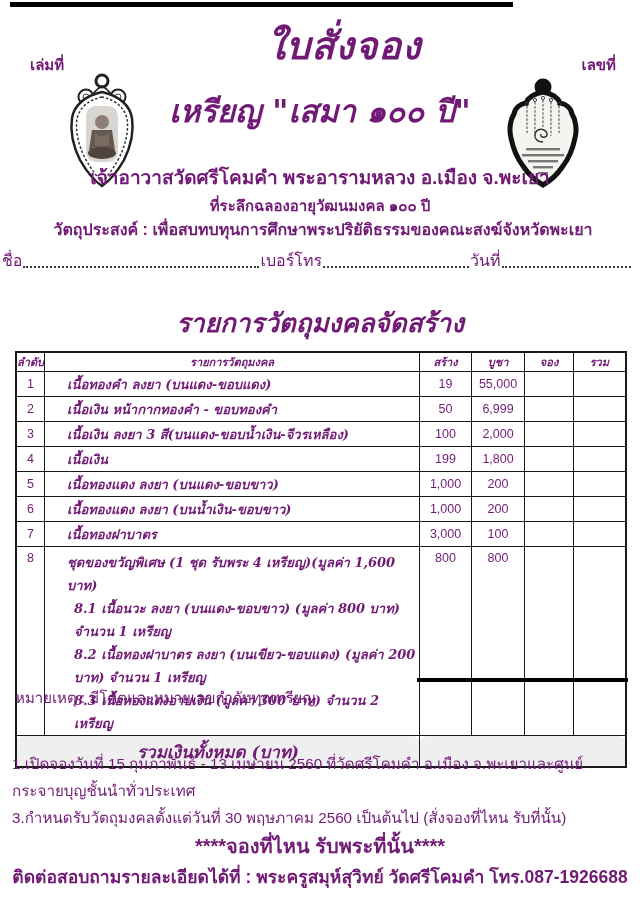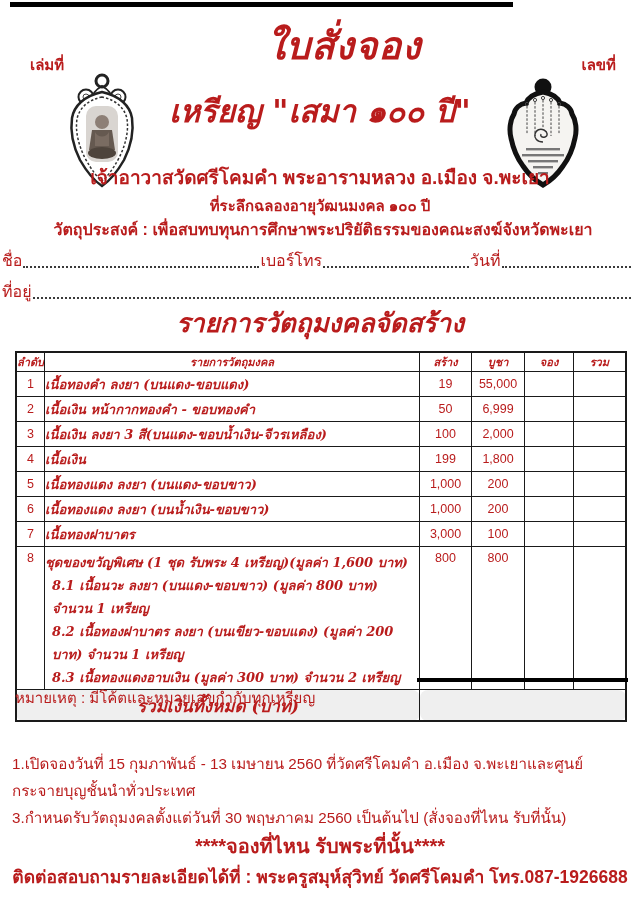--- a/index.html
+++ b/index.html
@@ -5,7 +5,7 @@
   html,body{margin:0;padding:0;background:#888;}
   .sheet{
     position:relative;width:640px;height:913px;margin:0 auto;background:#ffffff;
-    color:#b91c1c;font-family:"Liberation Sans","DejaVu Sans",sans-serif;overflow:hidden;
+    color:#701a75;font-family:"Liberation Sans","DejaVu Sans",sans-serif;overflow:hidden;
   }
   .abs{position:absolute;}
   .center{left:0;right:0;text-align:center;}

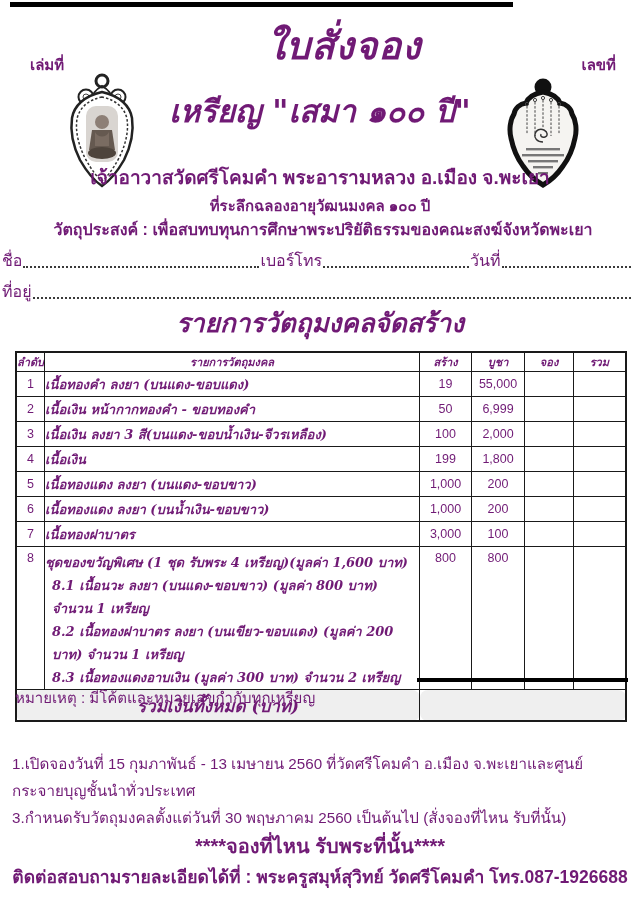--- a/index.html
+++ b/index.html
@@ -123,10 +123,6 @@
     <span>วันที่</span>
     <span class="dots d3"></span>
   </div>
-  <div id="form-line2" class="abs form-line">
-    <span>ที่อยู่</span>
-    <span class="dots dfull"></span>
-  </div>
 
   <div id="section-title" class="abs center">รายการวัตถุมงคลจัดสร้าง</div>
 

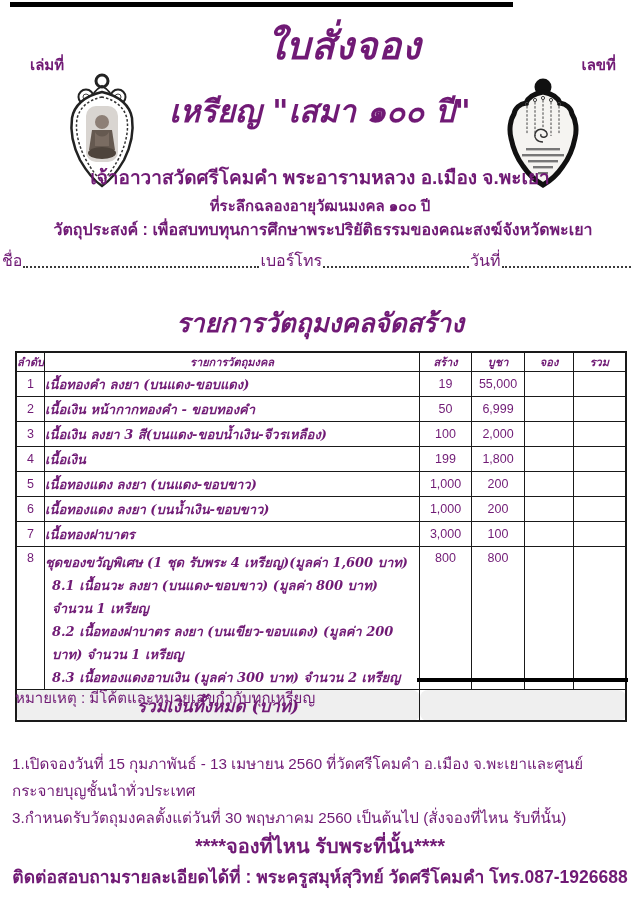--- a/index.html
+++ b/index.html
@@ -38,7 +38,7 @@
   #order-table th{height:17px;font-size:11px;font-style:italic;font-weight:bold;
     font-family:"DejaVu Serif","Liberation Serif",serif;}
   #order-table td{height:24px;font-size:12.5px;text-align:center;}
-  #order-table td.item{text-align:left;padding-left:0;font-style:italic;font-weight:bold;
+  #order-table td.item{text-align:left;padding-left:22px;font-style:italic;font-weight:bold;
     font-family:"DejaVu Serif","Liberation Serif",serif;font-size:13px;}
   #order-table tr.tall td{height:96px;vertical-align:top;padding-top:4px;}
   #order-table tr.tall td.item div{line-height:23px;}

